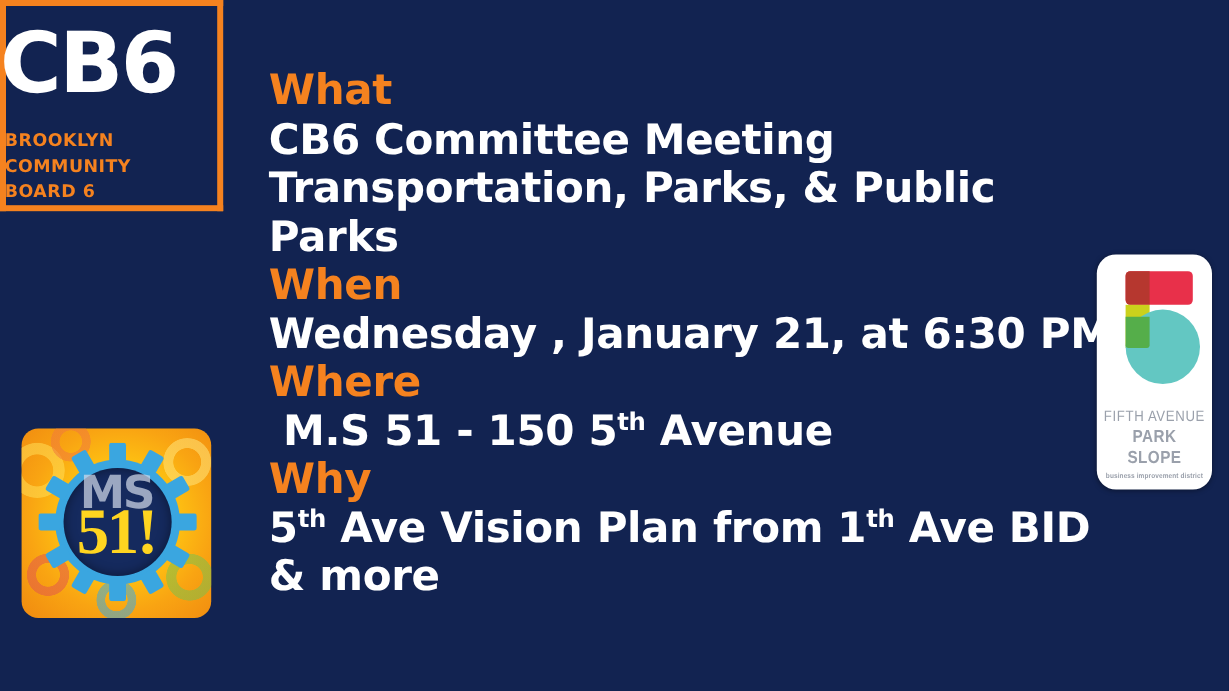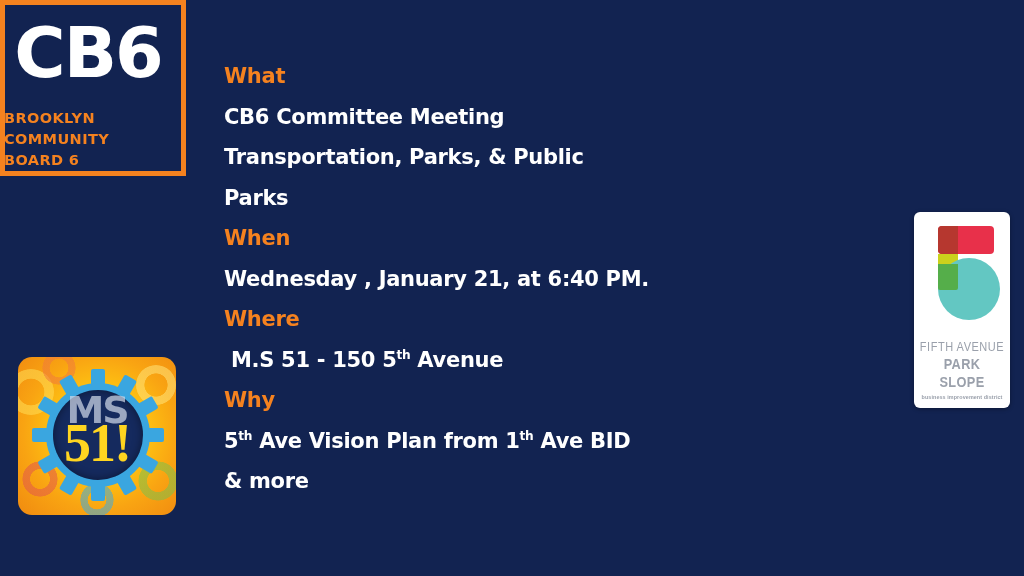--- a/index.html
+++ b/index.html
@@ -54,7 +54,6 @@
     position: absolute;
     left: 0; right: 5px;
     top: 14px;
-    text-align: center;
     color: #ffffff;
     font-family: "DejaVu Sans", sans-serif;
     font-weight: bold;

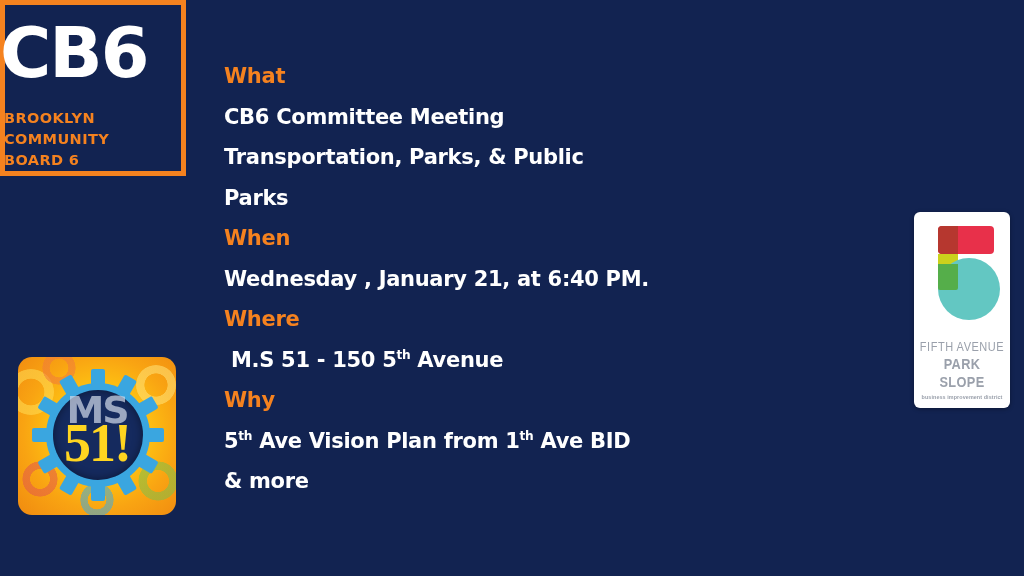--- a/index.html
+++ b/index.html
@@ -201,7 +201,7 @@
   .line {
     font-family: "DejaVu Sans", sans-serif;
     font-weight: bold;
-    font-size: 21px;
+    font-size: 35px;
     line-height: 40.5px;
     color: #ffffff;
     white-space: pre;

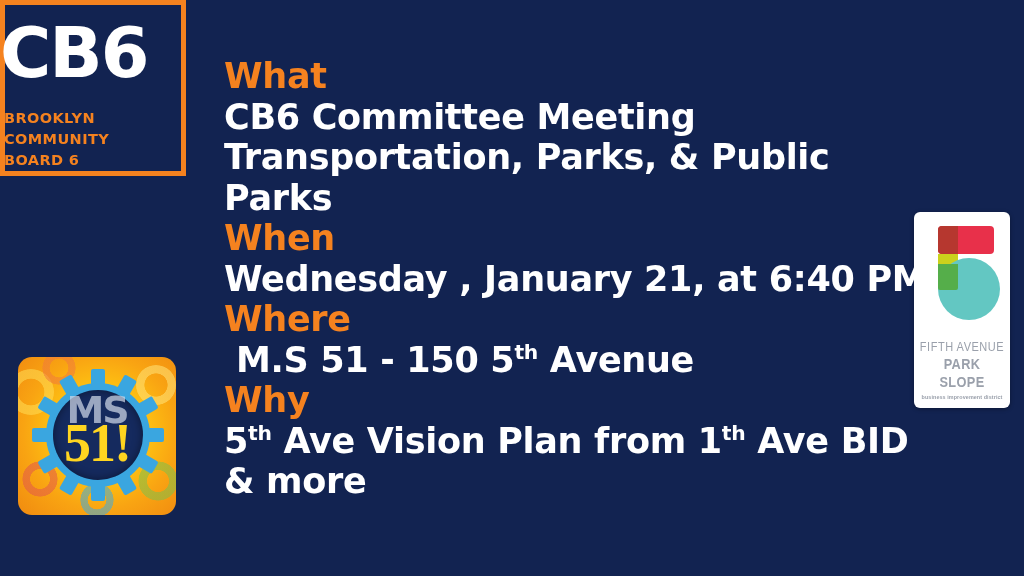--- a/index.html
+++ b/index.html
@@ -284,7 +284,7 @@
     <div class="line">Parks</div>
 
     <div class="line label">When</div>
-    <div class="line">Wednesday , January 21, at 6:40 PM.</div>
+    <div class="line">Wednesday , January 21, at 6:30 PM.</div>
 
     <div class="line label">Where</div>
     <div class="line"><span> M.S 51 - 150 5</span><sup>th</sup><span> Avenue</span></div>

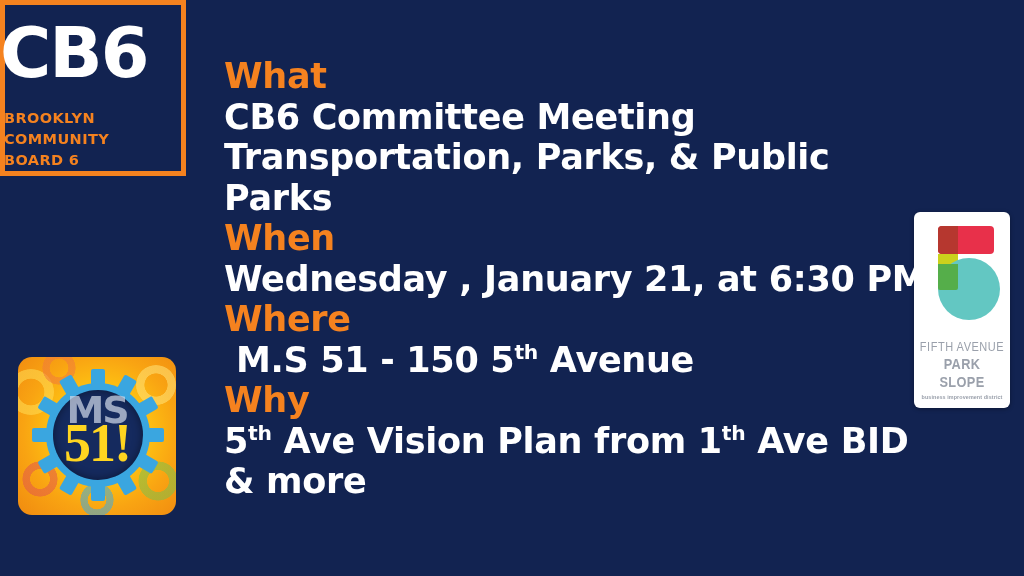--- a/index.html
+++ b/index.html
@@ -147,7 +147,7 @@
     width: 96px;
     height: 196px;
     background: #ffffff;
-    border-radius: 6px;
+    border-radius: 16px;
     box-shadow: 0 1px 4px rgba(0,0,0,0.35);
     overflow: hidden;
   }

